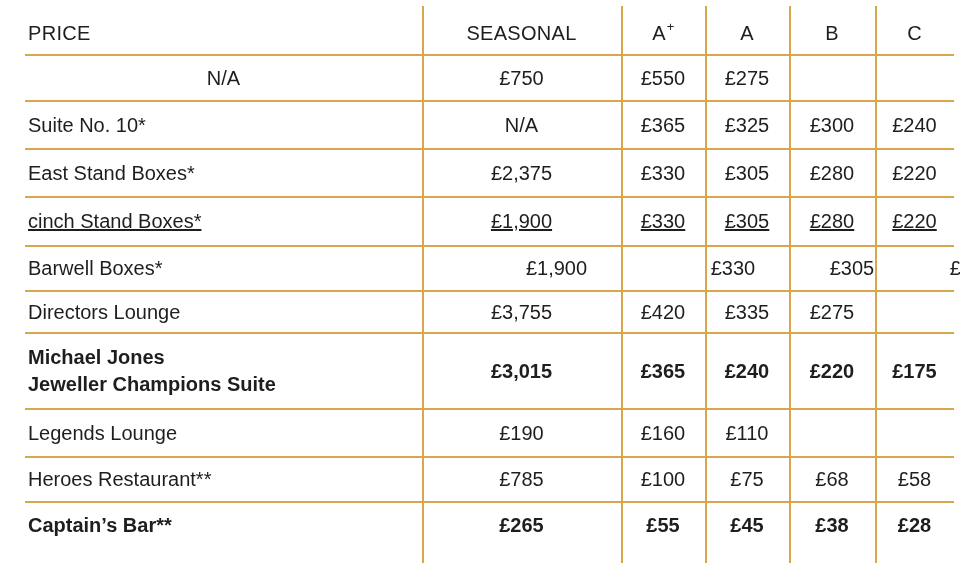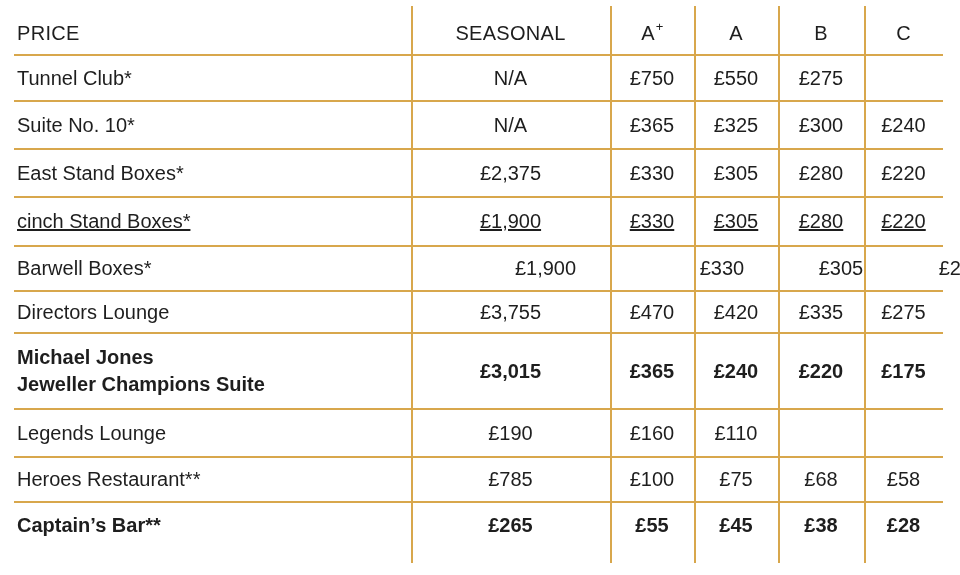--- a/index.html
+++ b/index.html
@@ -9,7 +9,7 @@
     font-weight:500;color:#1E1E1E;
   }
   .price-table{
-    position:relative;width:929px;height:575px;margin-left:14px;
+    position:relative;width:929px;height:575px;margin-left:25px;
     box-sizing:border-box;
   }
   .row{

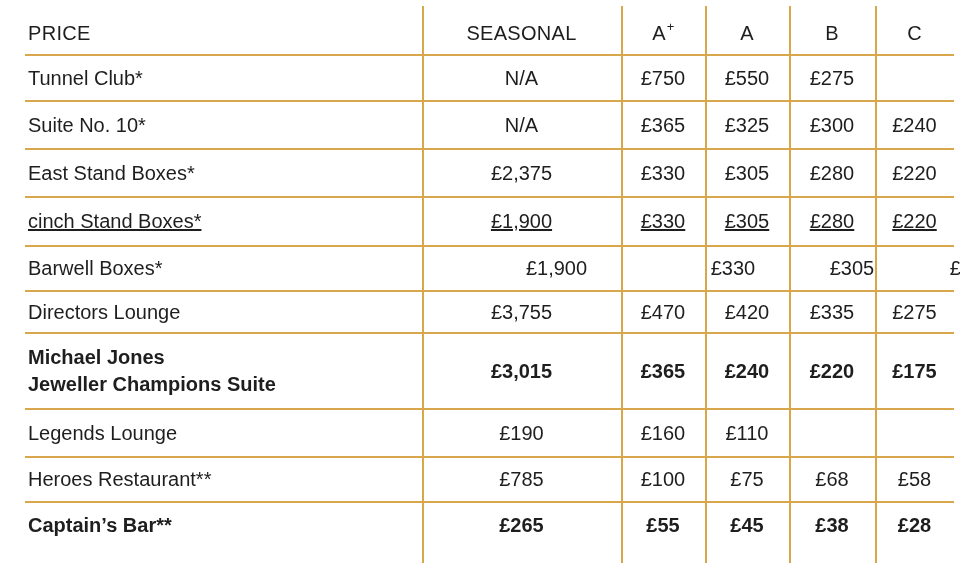--- a/index.html
+++ b/index.html
@@ -65,7 +65,6 @@
   </div>
 
   <div class="row r0">
-    <div class="cell label-cell">Tunnel Club*</div>
     <div class="cell">N/A</div>
     <div class="cell">£750</div>
     <div class="cell">£550</div>

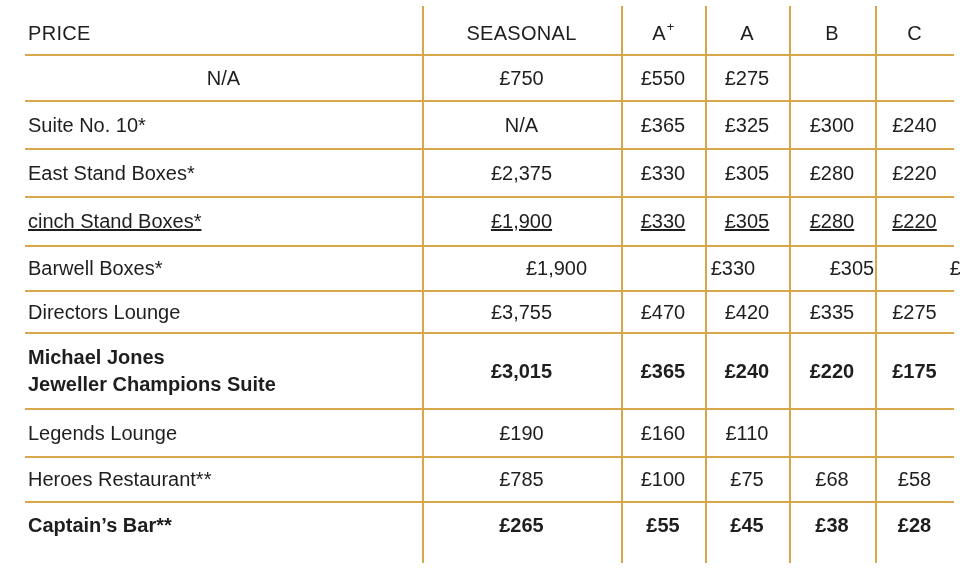--- a/index.html
+++ b/index.html
@@ -110,7 +110,6 @@
   <div class="row r5">
     <div class="cell label-cell">Directors Lounge</div>
     <div class="cell">£3,755</div>
-    <div class="cell">£470</div>
     <div class="cell">£420</div>
     <div class="cell">£335</div>
     <div class="cell">£275</div>

